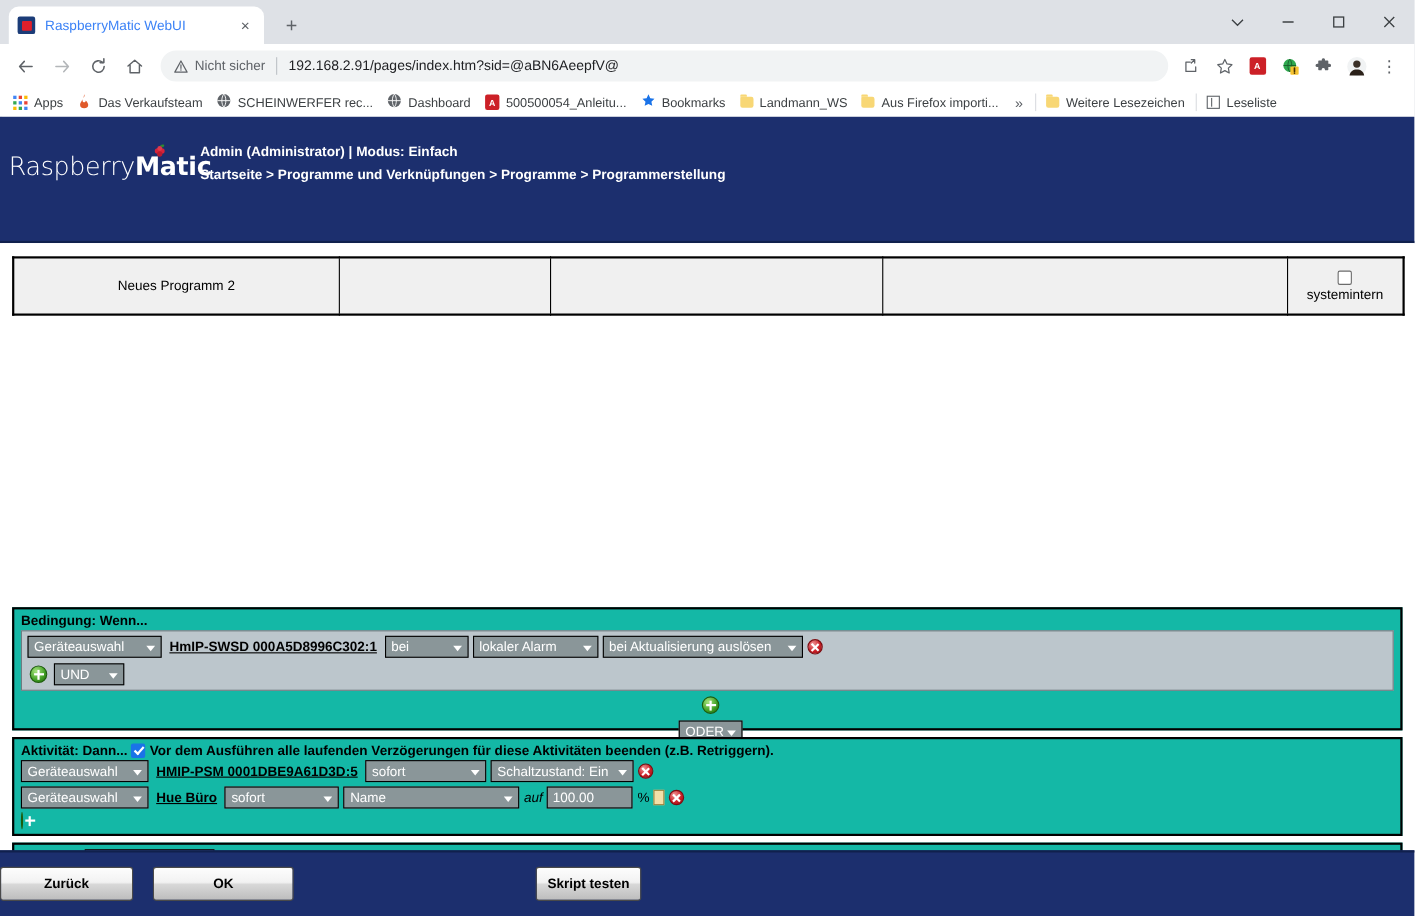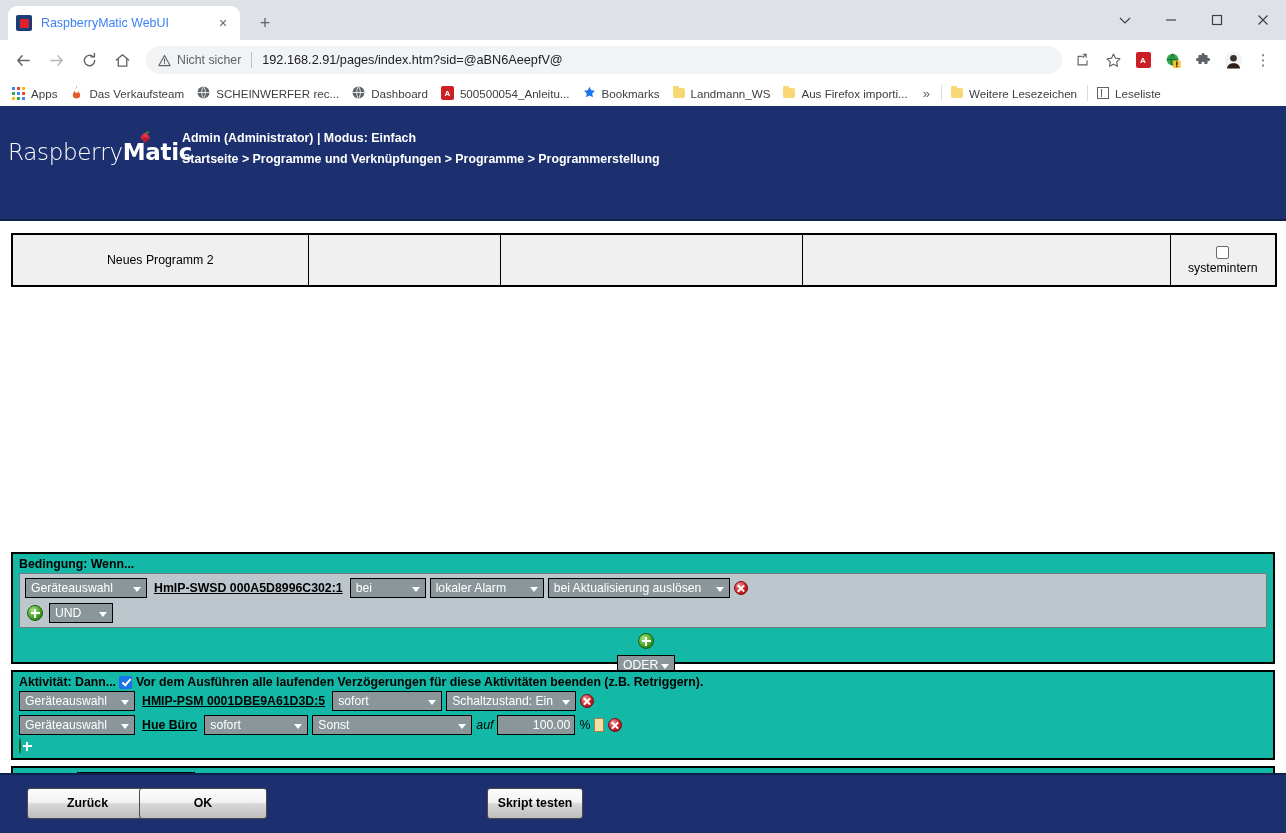--- a/index.html
+++ b/index.html
@@ -874,7 +874,7 @@
           <span class="sel" style="width:116px;">Geräteauswahl</span>
           <span class="devname">Hue Büro</span>
           <span class="sel" style="width:104px;">sofort</span>
-          <span class="sel" style="width:160px;">Sonst</span>
+          <span class="sel" style="width:160px;">Name</span>
           <span class="italic">auf</span>
           <span class="txtbox" style="width:78px;">100.00</span>
           <span>%</span>

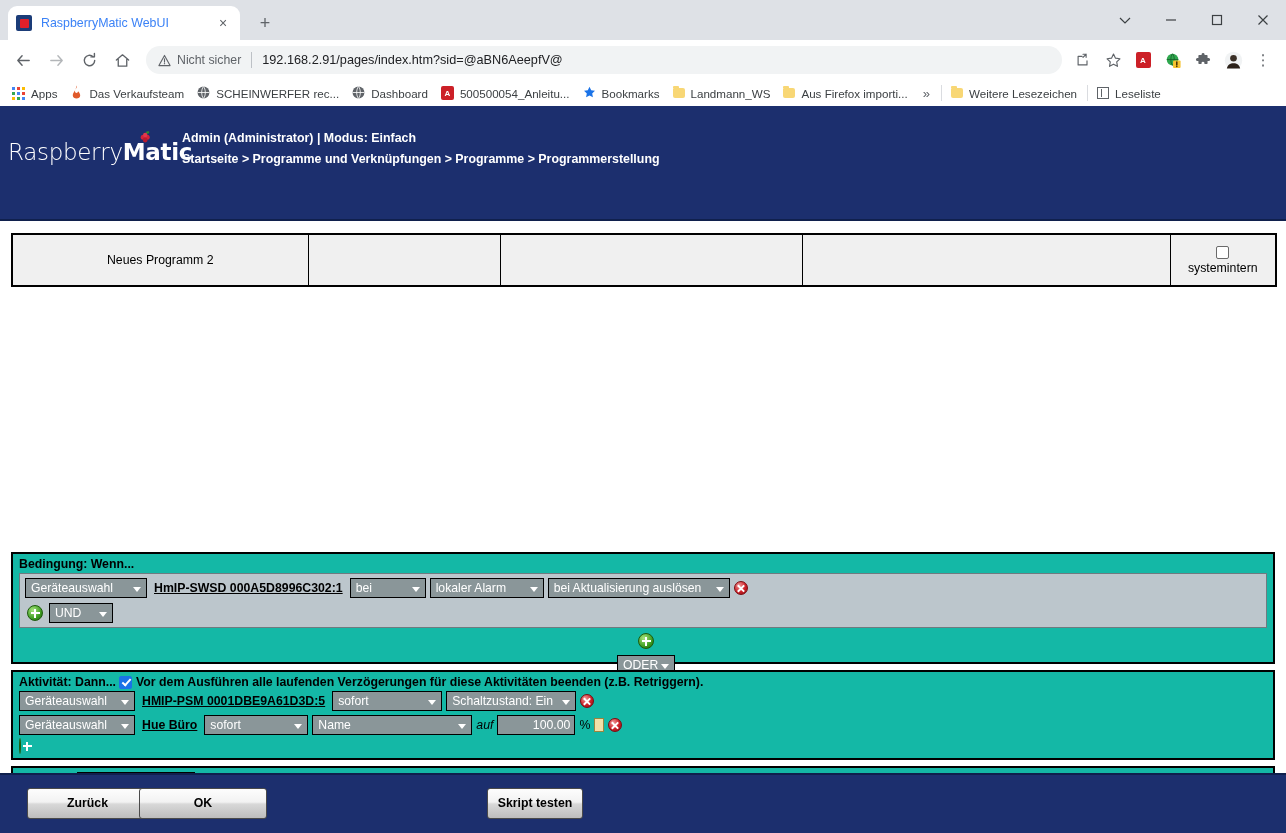--- a/index.html
+++ b/index.html
@@ -476,7 +476,6 @@
     box-sizing: border-box;
     font-family: "Liberation Sans", sans-serif;
     display: inline-block;
-    text-align: right;
   }
   .plus-ico {
     width: 16px; height: 16px;

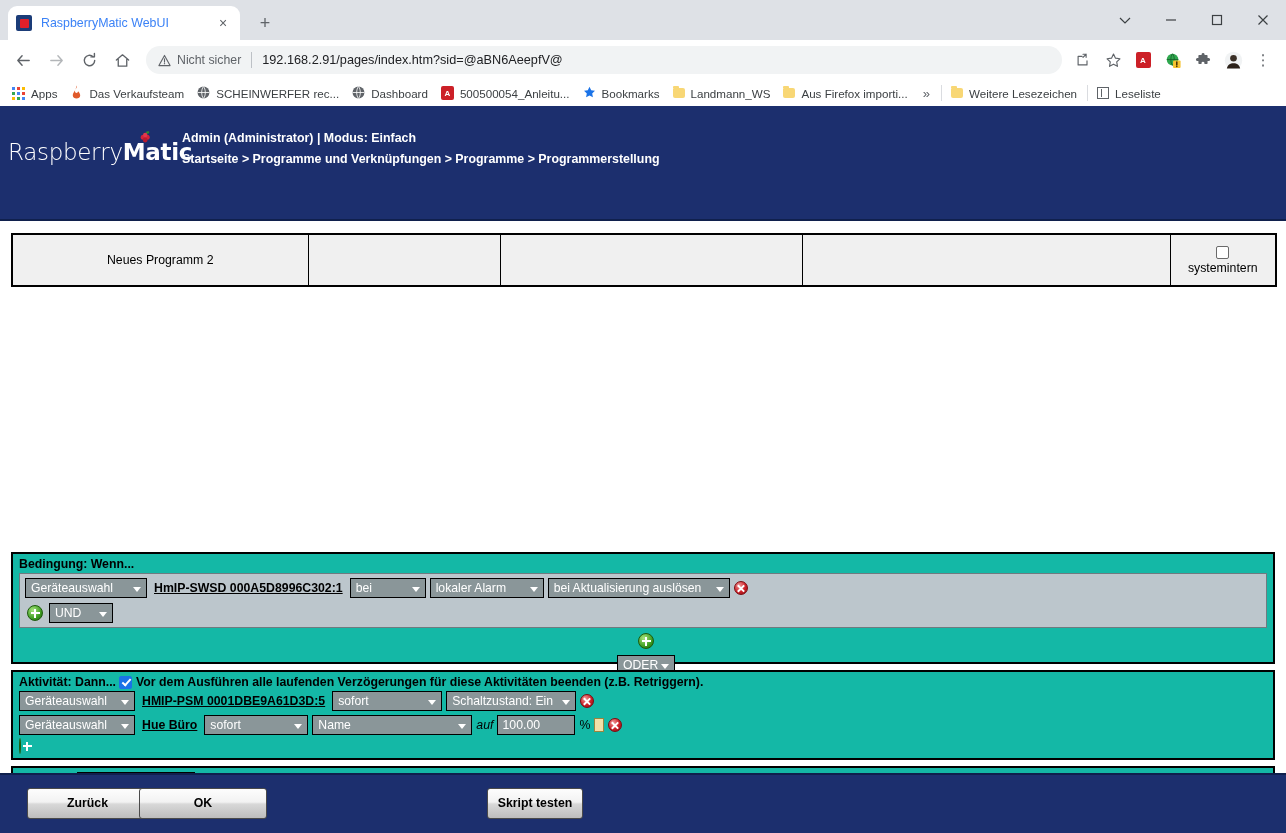--- a/index.html
+++ b/index.html
@@ -567,7 +567,7 @@
     border-top: 2px solid #10204d;
   }
   .fbtn { position: absolute; top: 13px; height: 31px; }
-  .fb-zurueck { left: 27px; width: 121px; }
+  .fb-zurueck { left: 0; width: 121px; }
   .fb-ok { left: 139px; width: 128px; }
   .fb-save { left: 275px; width: 200px; height: 33px; top: 12px; flex-direction: column; }
   .fb-skript { left: 487px; width: 96px; }

